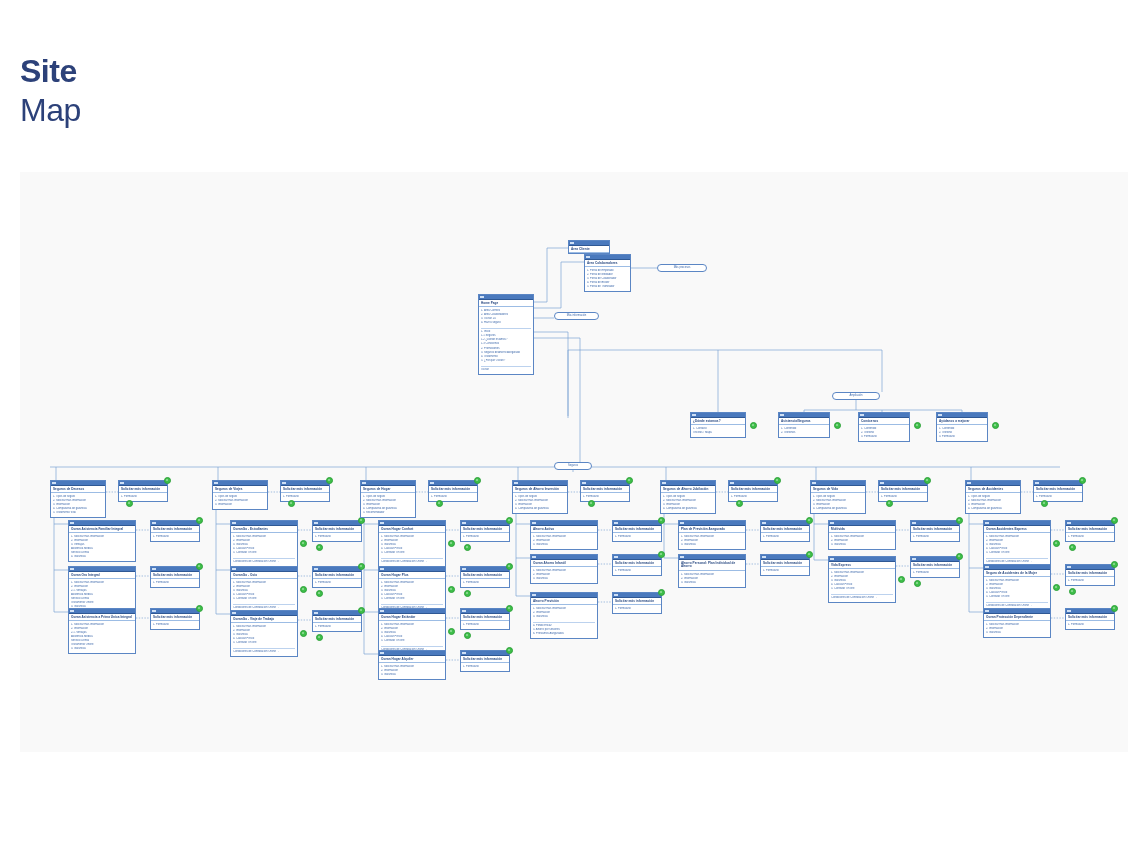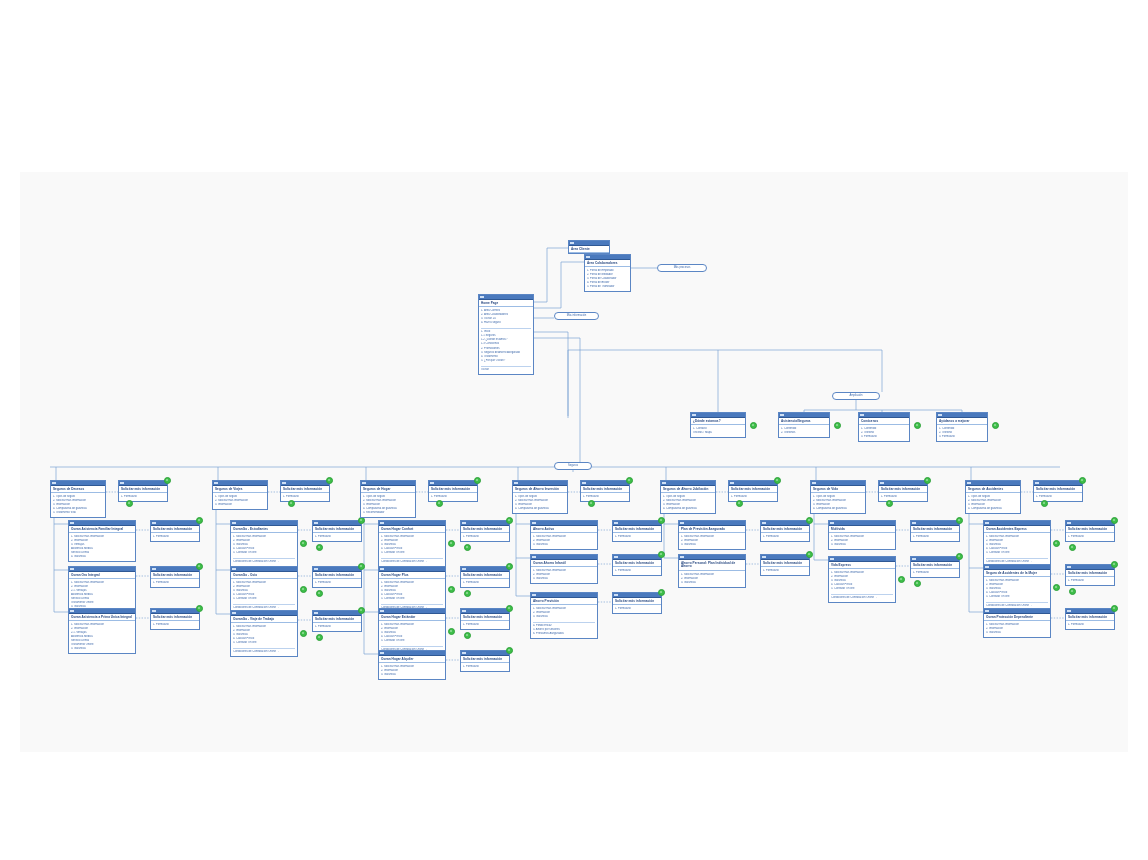--- a/index.html
+++ b/index.html
@@ -83,6 +83,10 @@
 
 <div id="stage">
 
+  <div class="title-block">
+    <div class="title-1">Site</div>
+    <div class="title-2">Map</div>
+  </div>
 
   <div id="canvas">
     <svg id="edges" viewBox="0 0 1108 580" preserveAspectRatio="none">

